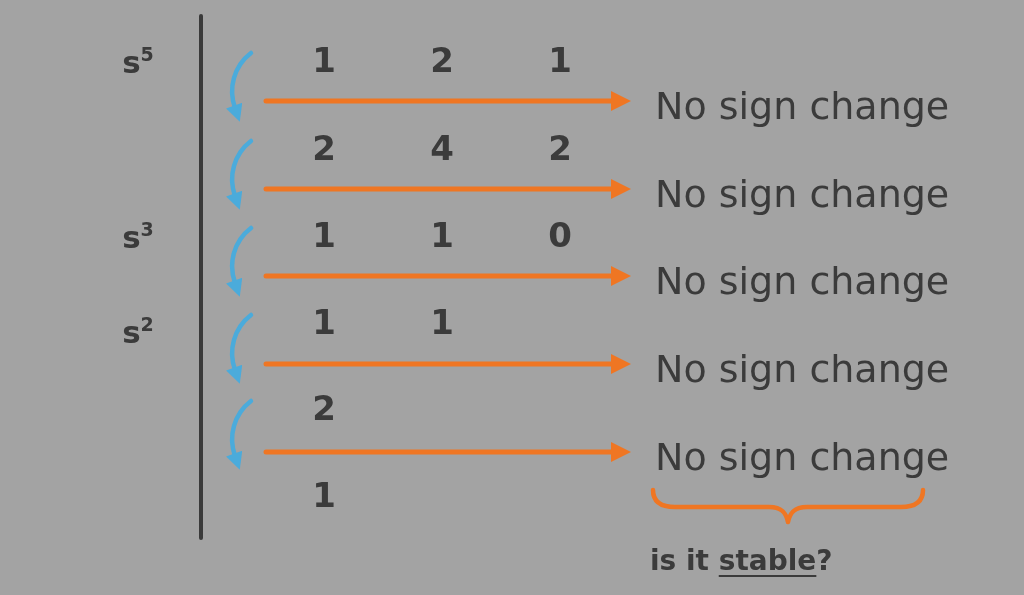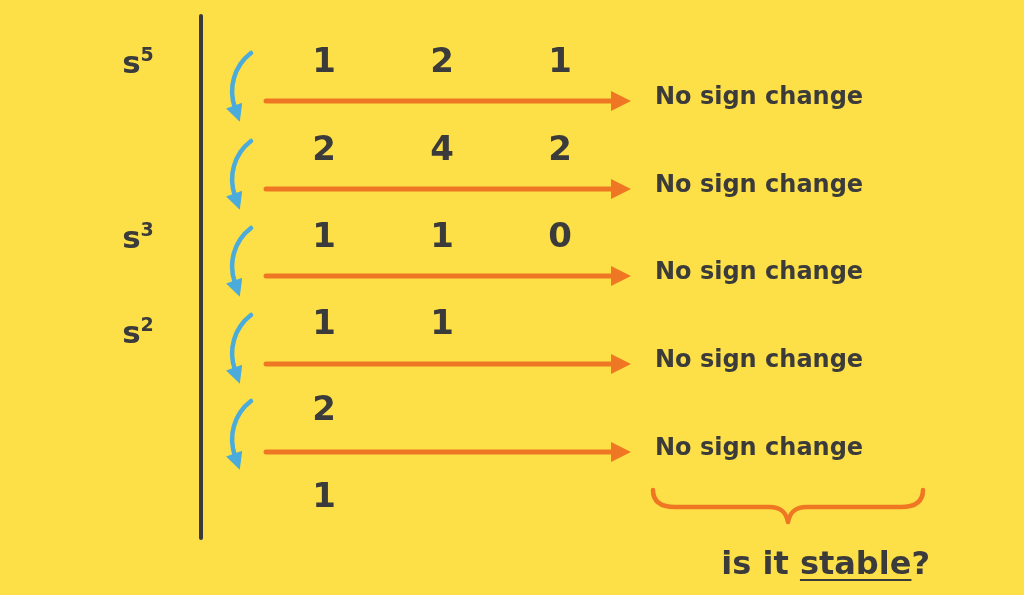--- a/index.html
+++ b/index.html
@@ -7,7 +7,7 @@
   * { margin:0; padding:0; box-sizing:border-box; }
   html,body { background:#ffffff; }
   body { font-family:"DejaVu Sans","Liberation Sans",sans-serif; color:var(--ink); }
-  .canvas { position:relative; width:1024px; height:595px; background:#fde047; overflow:hidden; }
+  .canvas { position:relative; width:1024px; height:595px; background:#a3a3a3; overflow:hidden; }
 
   .vline { position:absolute; left:199px; top:14px; width:4px; height:526px; background:#3a3a3a; border-radius:2px; }
 

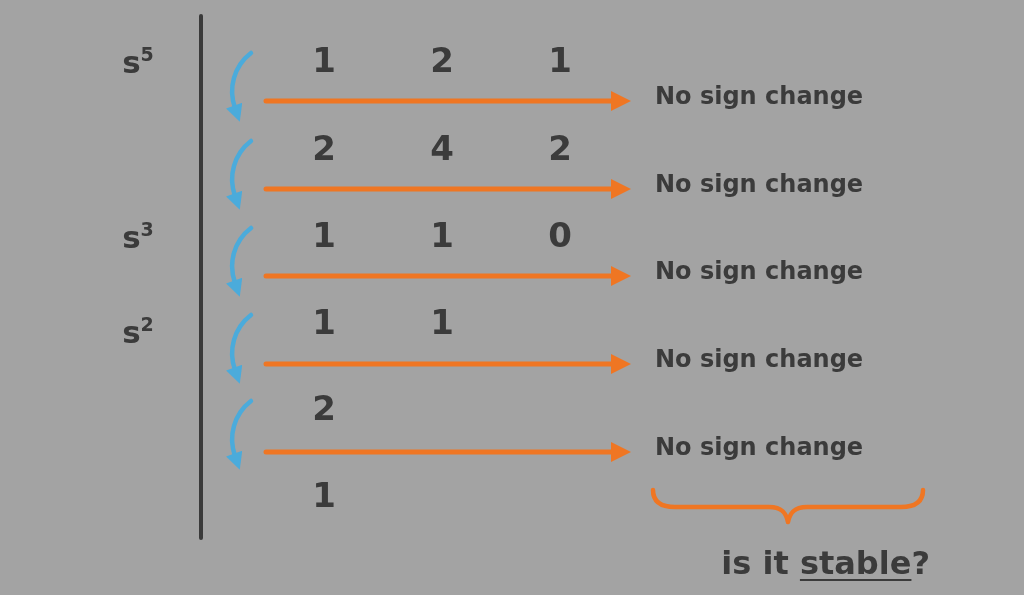--- a/index.html
+++ b/index.html
@@ -26,7 +26,7 @@
   .bline  { stroke:var(--blue); stroke-width:4.5; fill:none; stroke-linecap:round; }
   .bhead-fill { fill:var(--blue); }
 
-  .nsc { position:absolute; left:655px; font-size:24px; font-weight:700; color:var(--ink);
+  .nsc { position:absolute; left:655px; font-size:38px; font-weight:400; color:var(--ink);
          white-space:nowrap; line-height:1.4; }
 
   .brace { position:absolute; left:650px; top:486px; width:280px; height:42px; overflow:visible; }

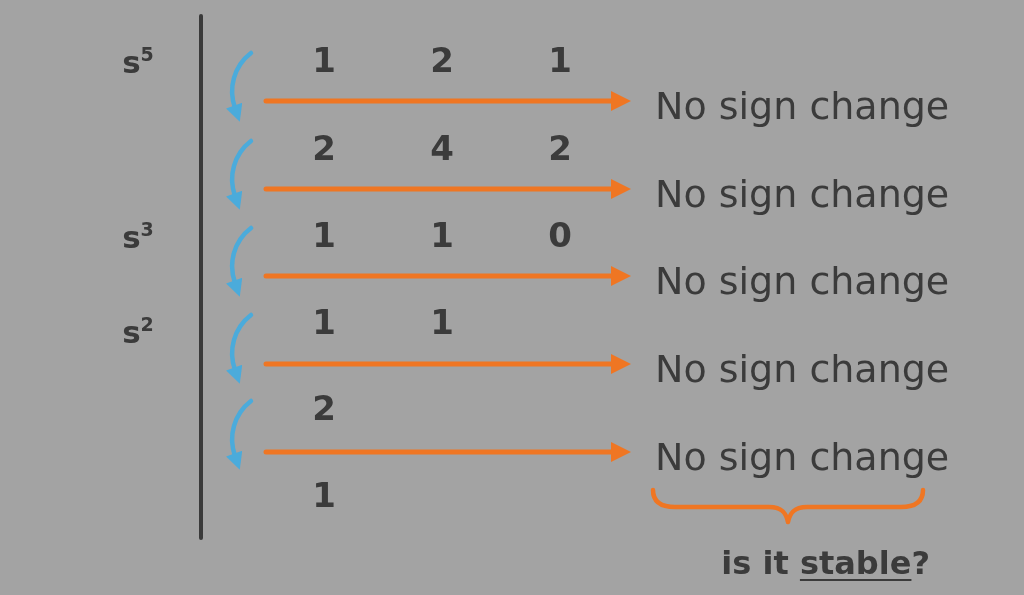--- a/index.html
+++ b/index.html
@@ -32,8 +32,8 @@
   .brace { position:absolute; left:650px; top:486px; width:280px; height:42px; overflow:visible; }
   .bracepath { stroke:var(--orange); stroke-width:4.5; fill:none; stroke-linecap:round; stroke-linejoin:round; }
 
-  .question { position:absolute; left:650px; top:544px; width:280px; text-align:right;
-              font-size:32px; font-weight:600; color:var(--ink); }
+  .question { position:absolute; left:650px; top:544px; width:280px; text-align:left;
+              font-size:28px; font-weight:600; color:var(--ink); }
   .question .u { text-decoration:underline; text-underline-offset:5px; text-decoration-thickness:2px; }
 
   .defs { position:absolute; width:0; height:0; }

